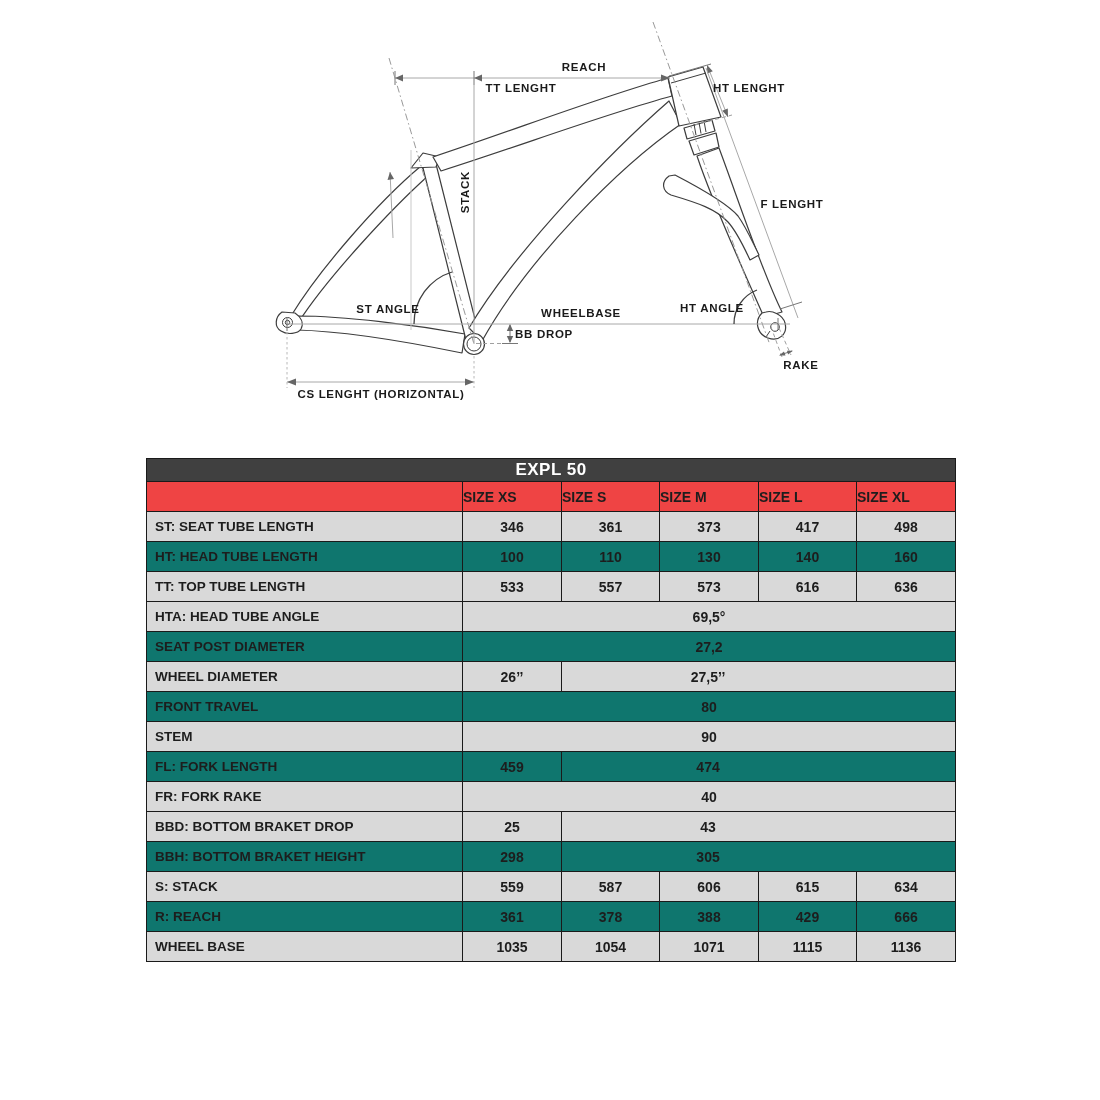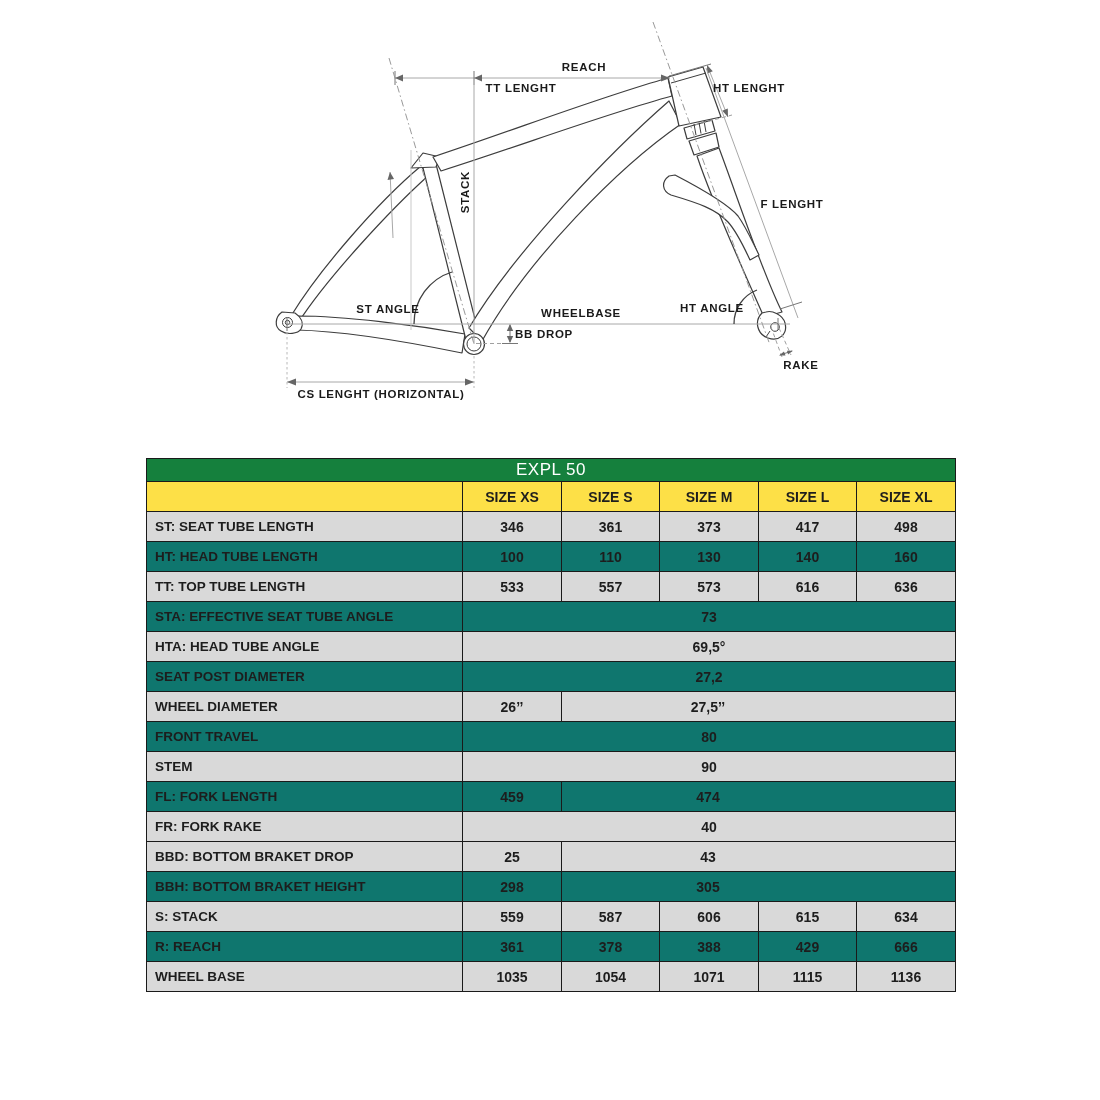--- a/index.html
+++ b/index.html
@@ -32,8 +32,8 @@
     border:1.5px solid #1a1a1a;padding:0;overflow:hidden;white-space:nowrap;
   }
   #spec-table th.title{
-    background:#15803d;color:#ffffff;height:22px;font-size:17px;
-    font-weight:normal;text-align:center;letter-spacing:.5px;
+    background:#404040;color:#ffffff;height:22px;font-size:17px;
+    font-weight:bold;text-align:center;letter-spacing:.5px;
   }
   #spec-table .head td{
     height:29px;font-size:14px;font-weight:bold;text-align:center;background:#fde047;

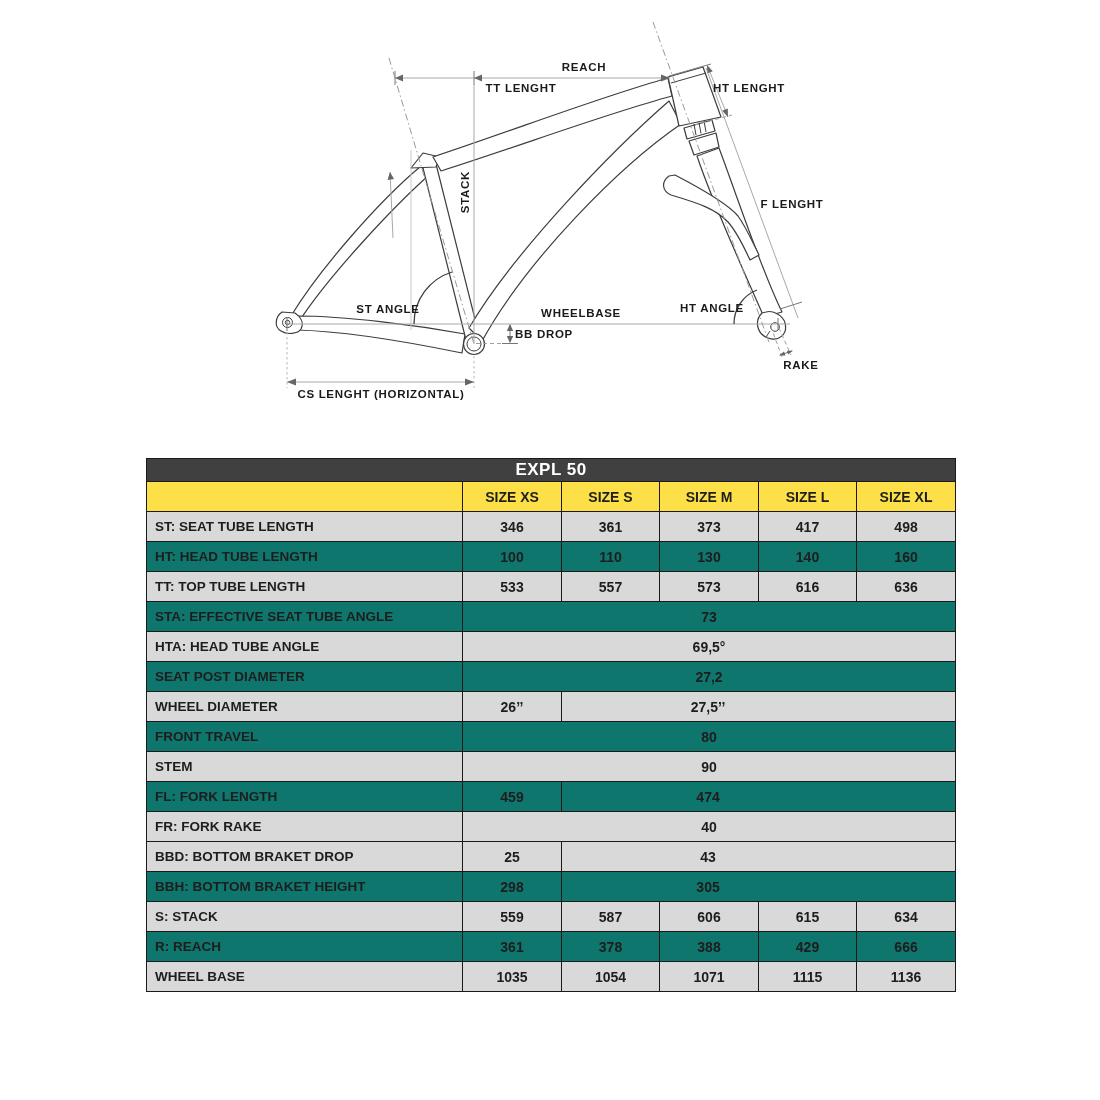--- a/index.html
+++ b/index.html
@@ -36,7 +36,7 @@
     font-weight:bold;text-align:center;letter-spacing:.5px;
   }
   #spec-table .head td{
-    height:29px;font-size:14px;font-weight:bold;text-align:center;background:#fde047;
+    height:29px;font-size:14px;font-weight:bold;text-align:left;background:#ef4444;
   }
   #spec-table tbody td{height:29px;font-size:14px;}
   #spec-table td.lbl{text-align:left;padding-left:8px;font-size:13.5px;}

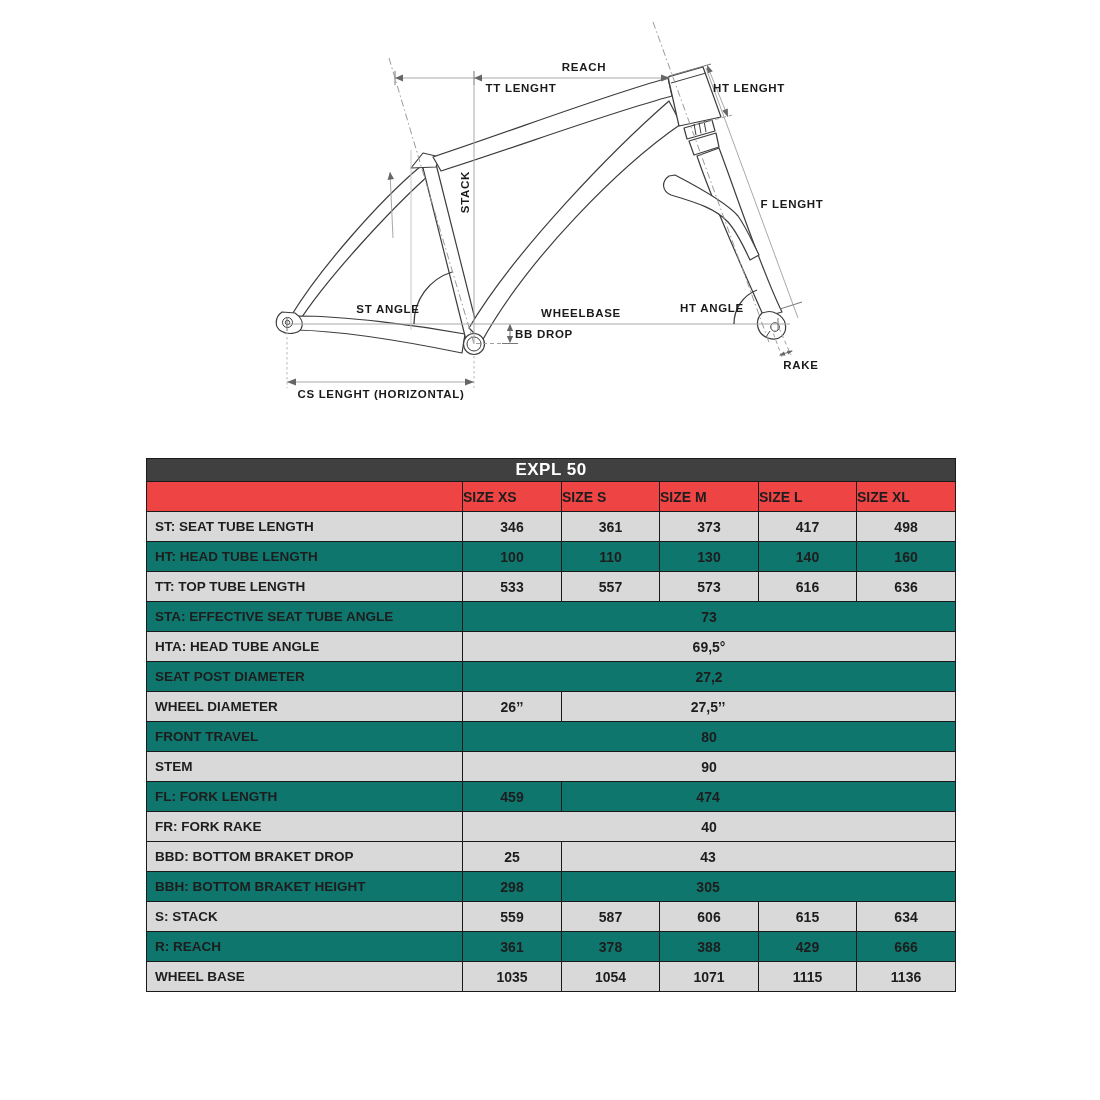--- a/index.html
+++ b/index.html
@@ -200,10 +200,6 @@
       <td class="val">616</td>
       <td class="val">636</td>
     </tr>
-    <tr class="plain">
-      <td class="lbl"><b>STA: </b><span>EFFECTIVE SEAT TUBE ANGLE</span></td>
-      <td class="val" colspan="5">73</td>
-    </tr>
     <tr class="shade">
       <td class="lbl"><b>HTA: </b><span>HEAD TUBE ANGLE</span></td>
       <td class="val" colspan="5">69,5°</td>

